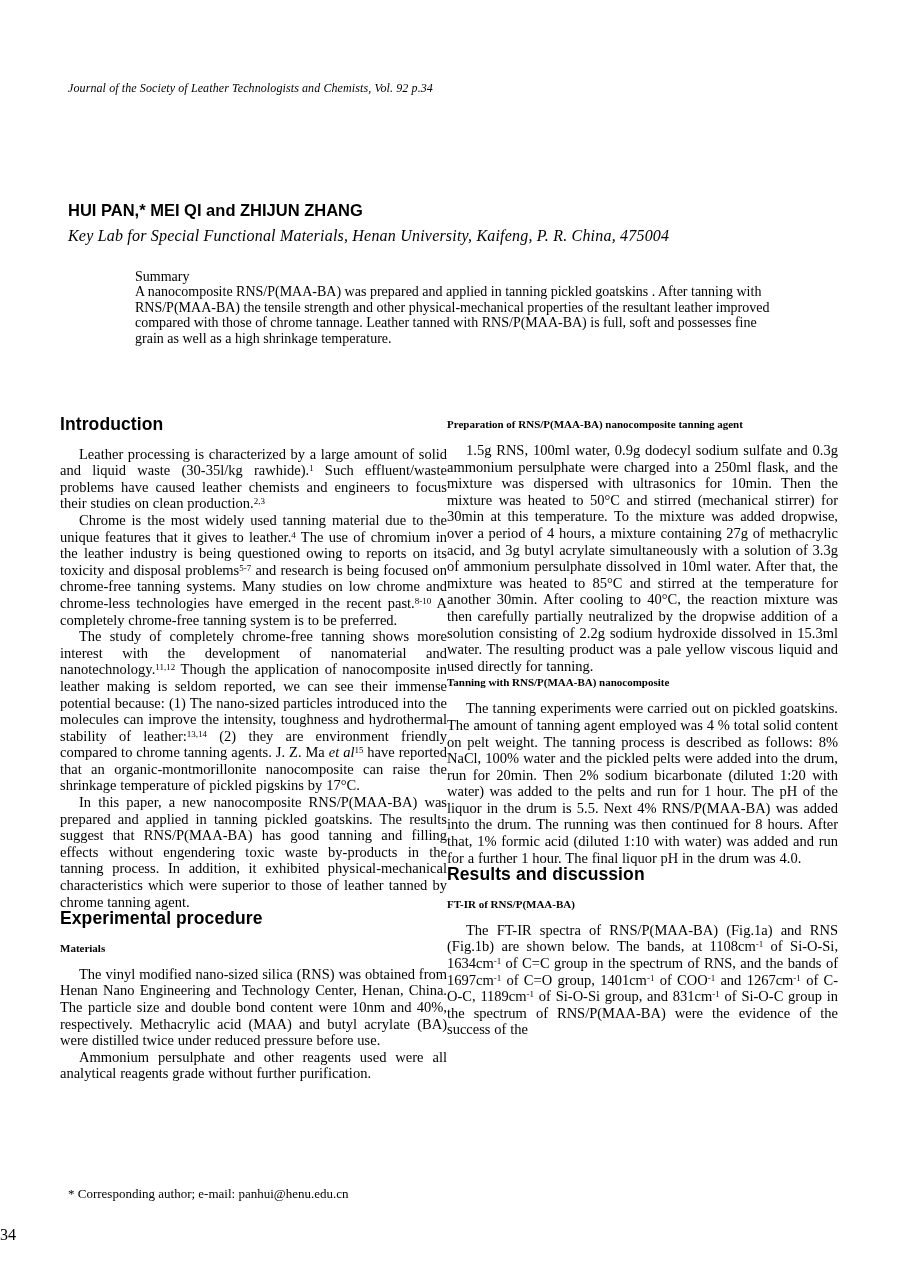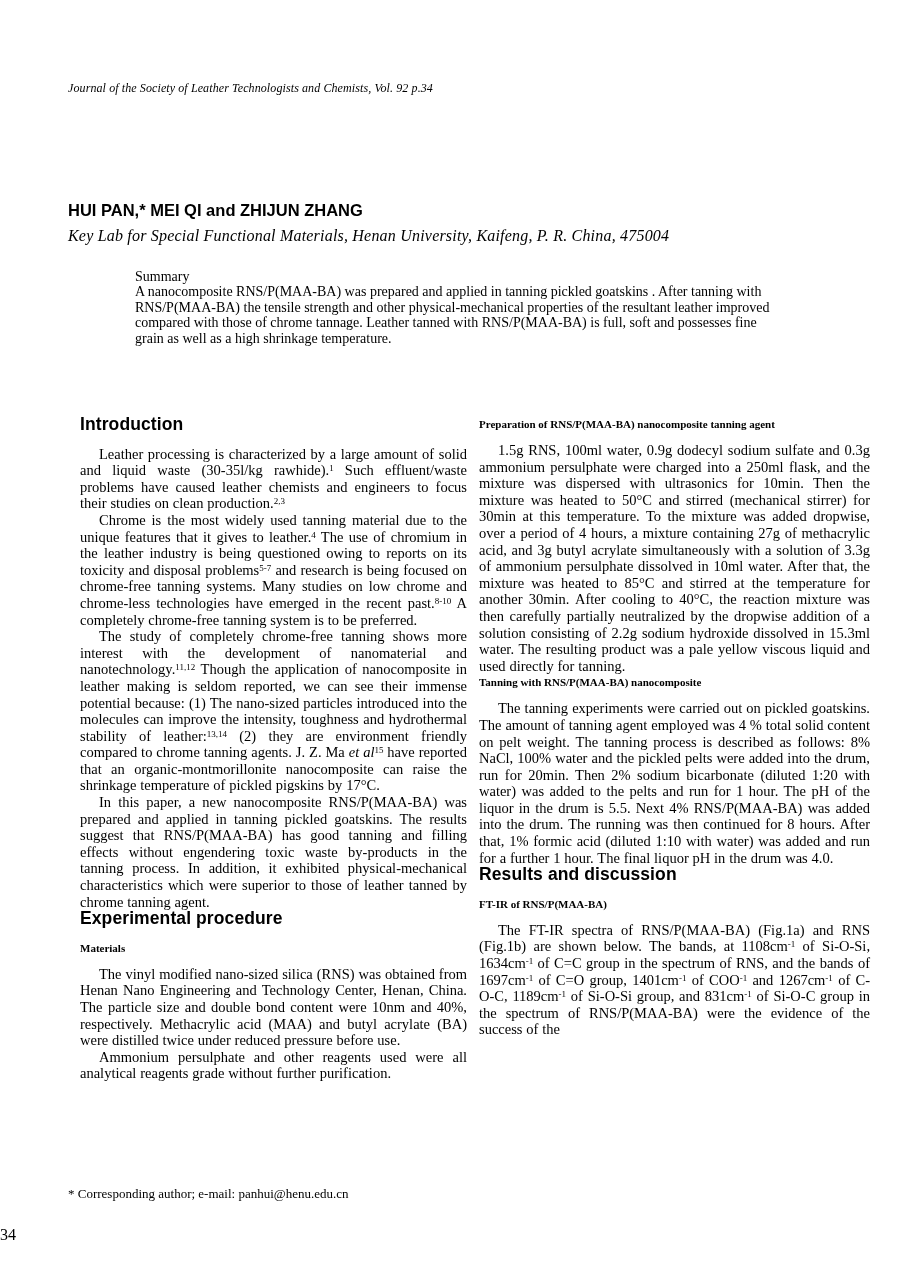--- a/index.html
+++ b/index.html
@@ -49,8 +49,8 @@
   .summary-text { margin: 0; text-align: left; }
 
   .columns {
-    position: absolute; left: 80px; top: 416px; width: 792px;
-    display: flex; gap: 12px;
+    position: absolute; left: 60px; top: 416px; width: 792px;
+    display: flex; gap: 0;
   }
   .col { font-size: 14.5px; line-height: 16.6px; }
   .col-left { width: 387px; }

